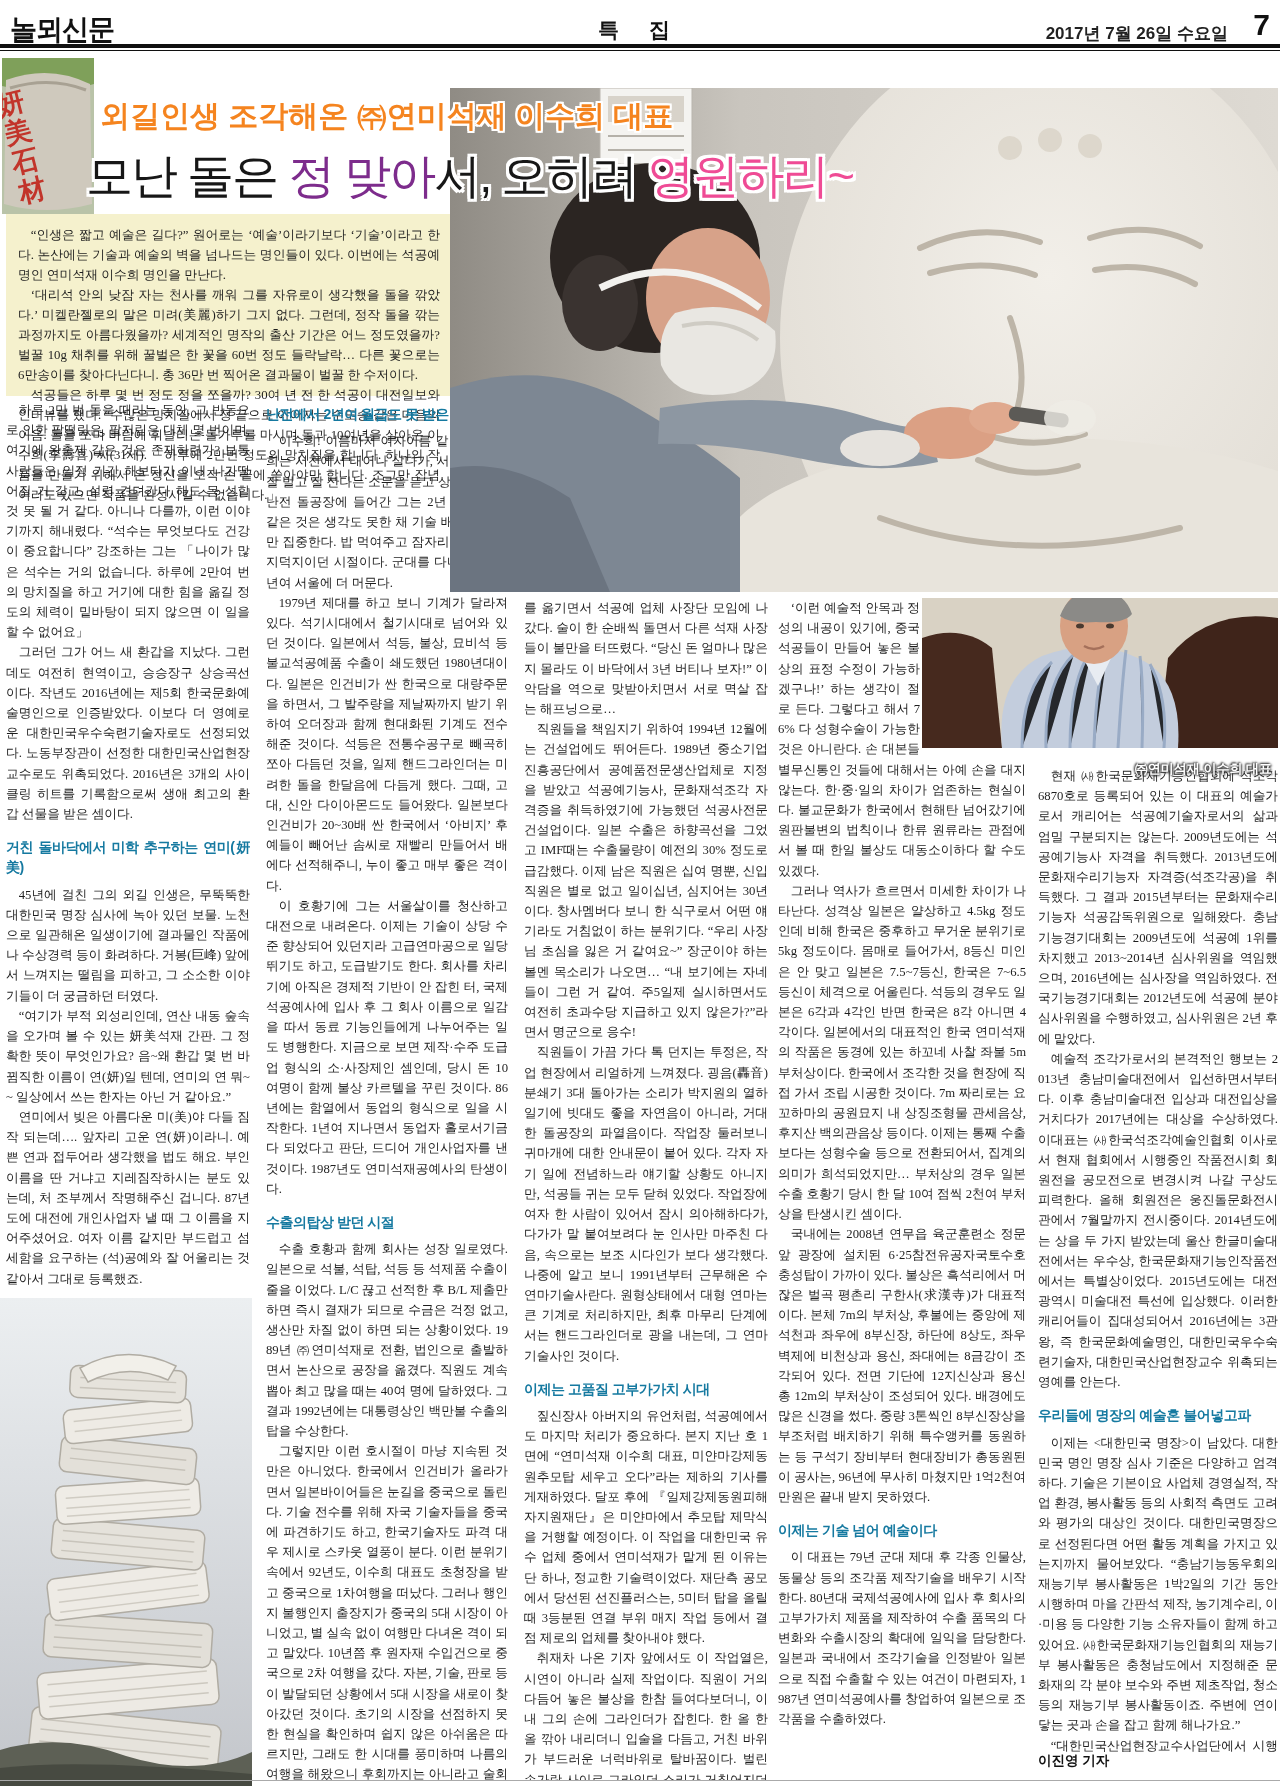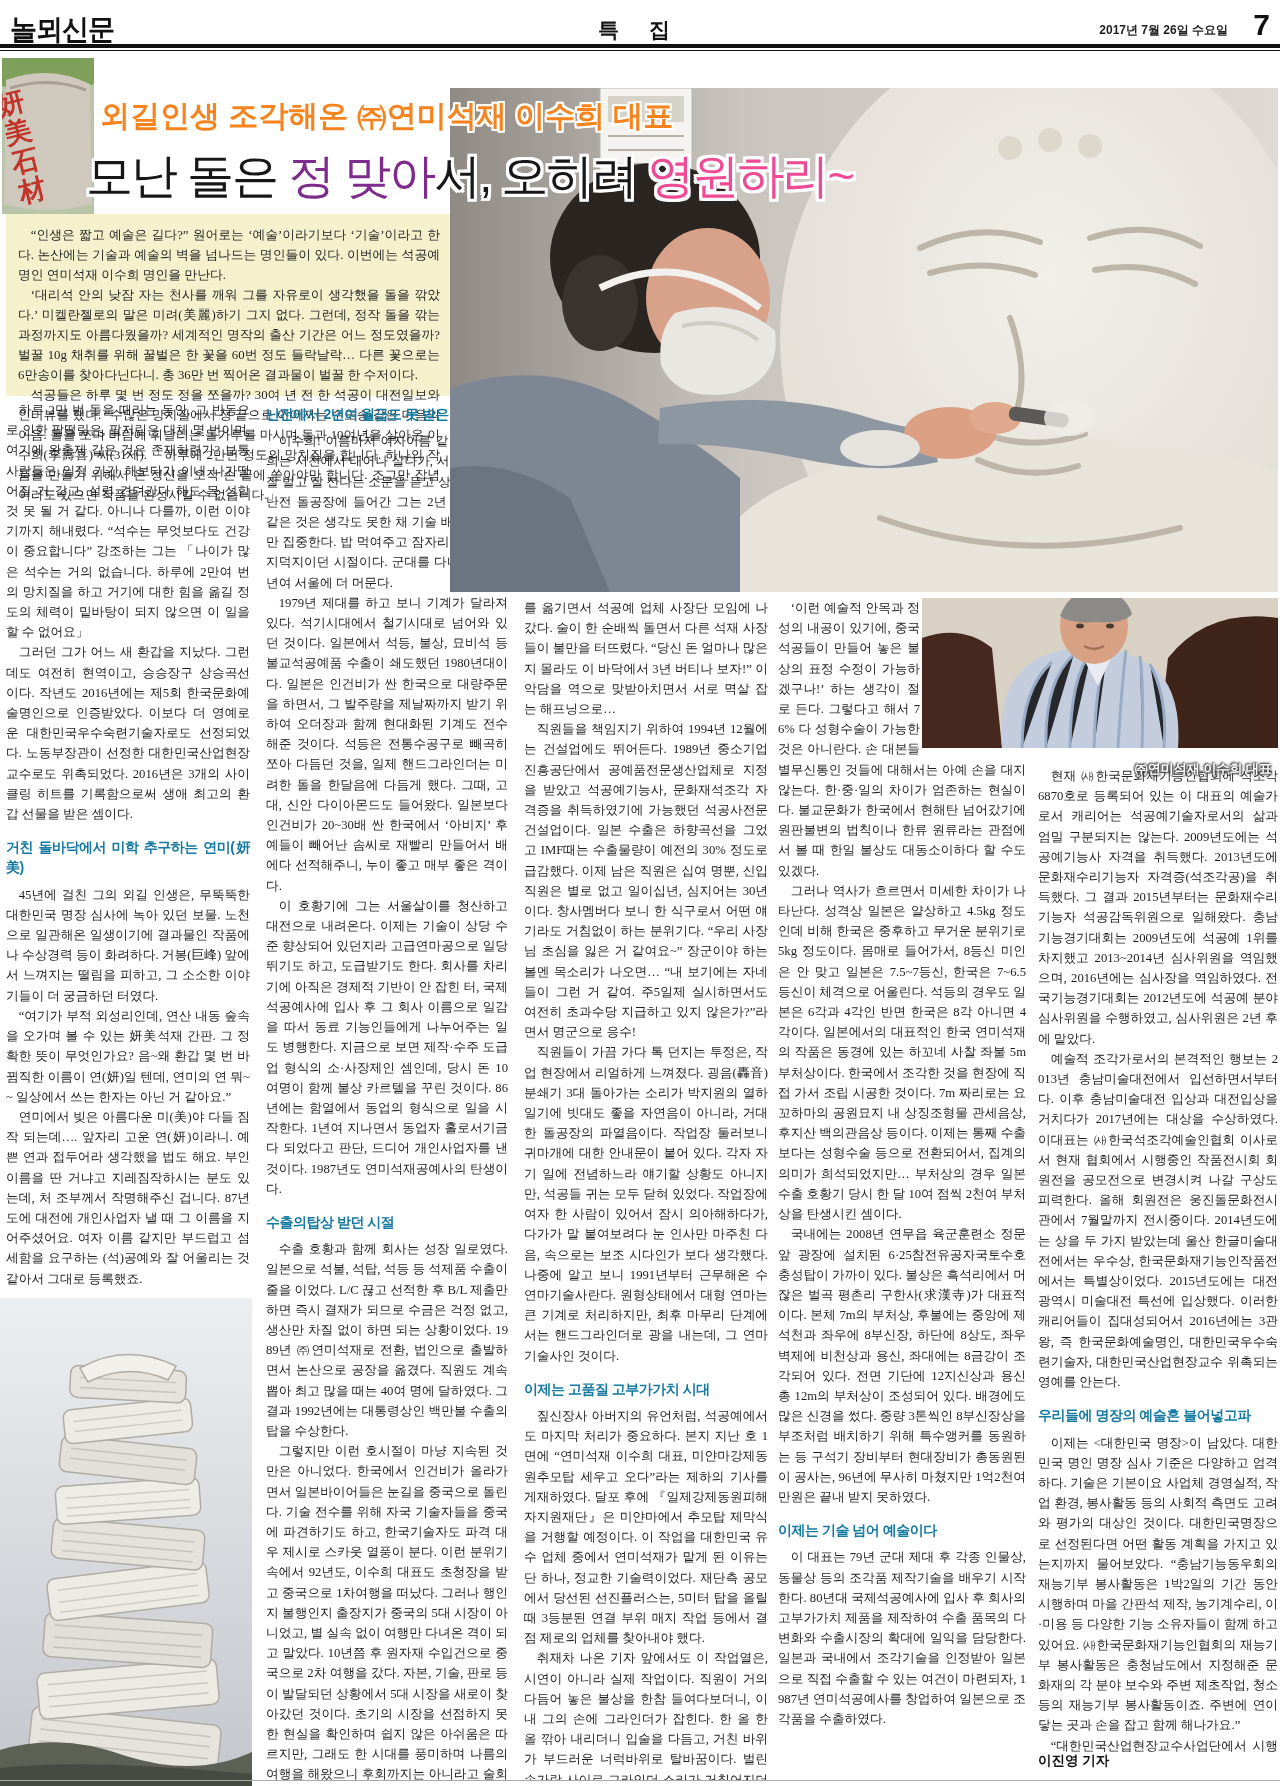--- a/index.html
+++ b/index.html
@@ -12,7 +12,7 @@
             font-family:"Liberation Sans",sans-serif;font-weight:900;font-size:21px;
             letter-spacing:12px;color:#111;}
   .dateline{position:absolute;right:52px;top:22px;font-family:"Liberation Sans",sans-serif;
-            font-size:12px;font-weight:bold;color:#222;}
+            font-size:17px;font-weight:bold;color:#222;}
   .pageno{position:absolute;right:10px;top:8px;font-family:"Liberation Sans",sans-serif;
             font-size:30px;font-weight:bold;color:#111;}
   .rule-thick{position:absolute;left:0;top:44px;width:1280px;height:4px;background:#101010;}

